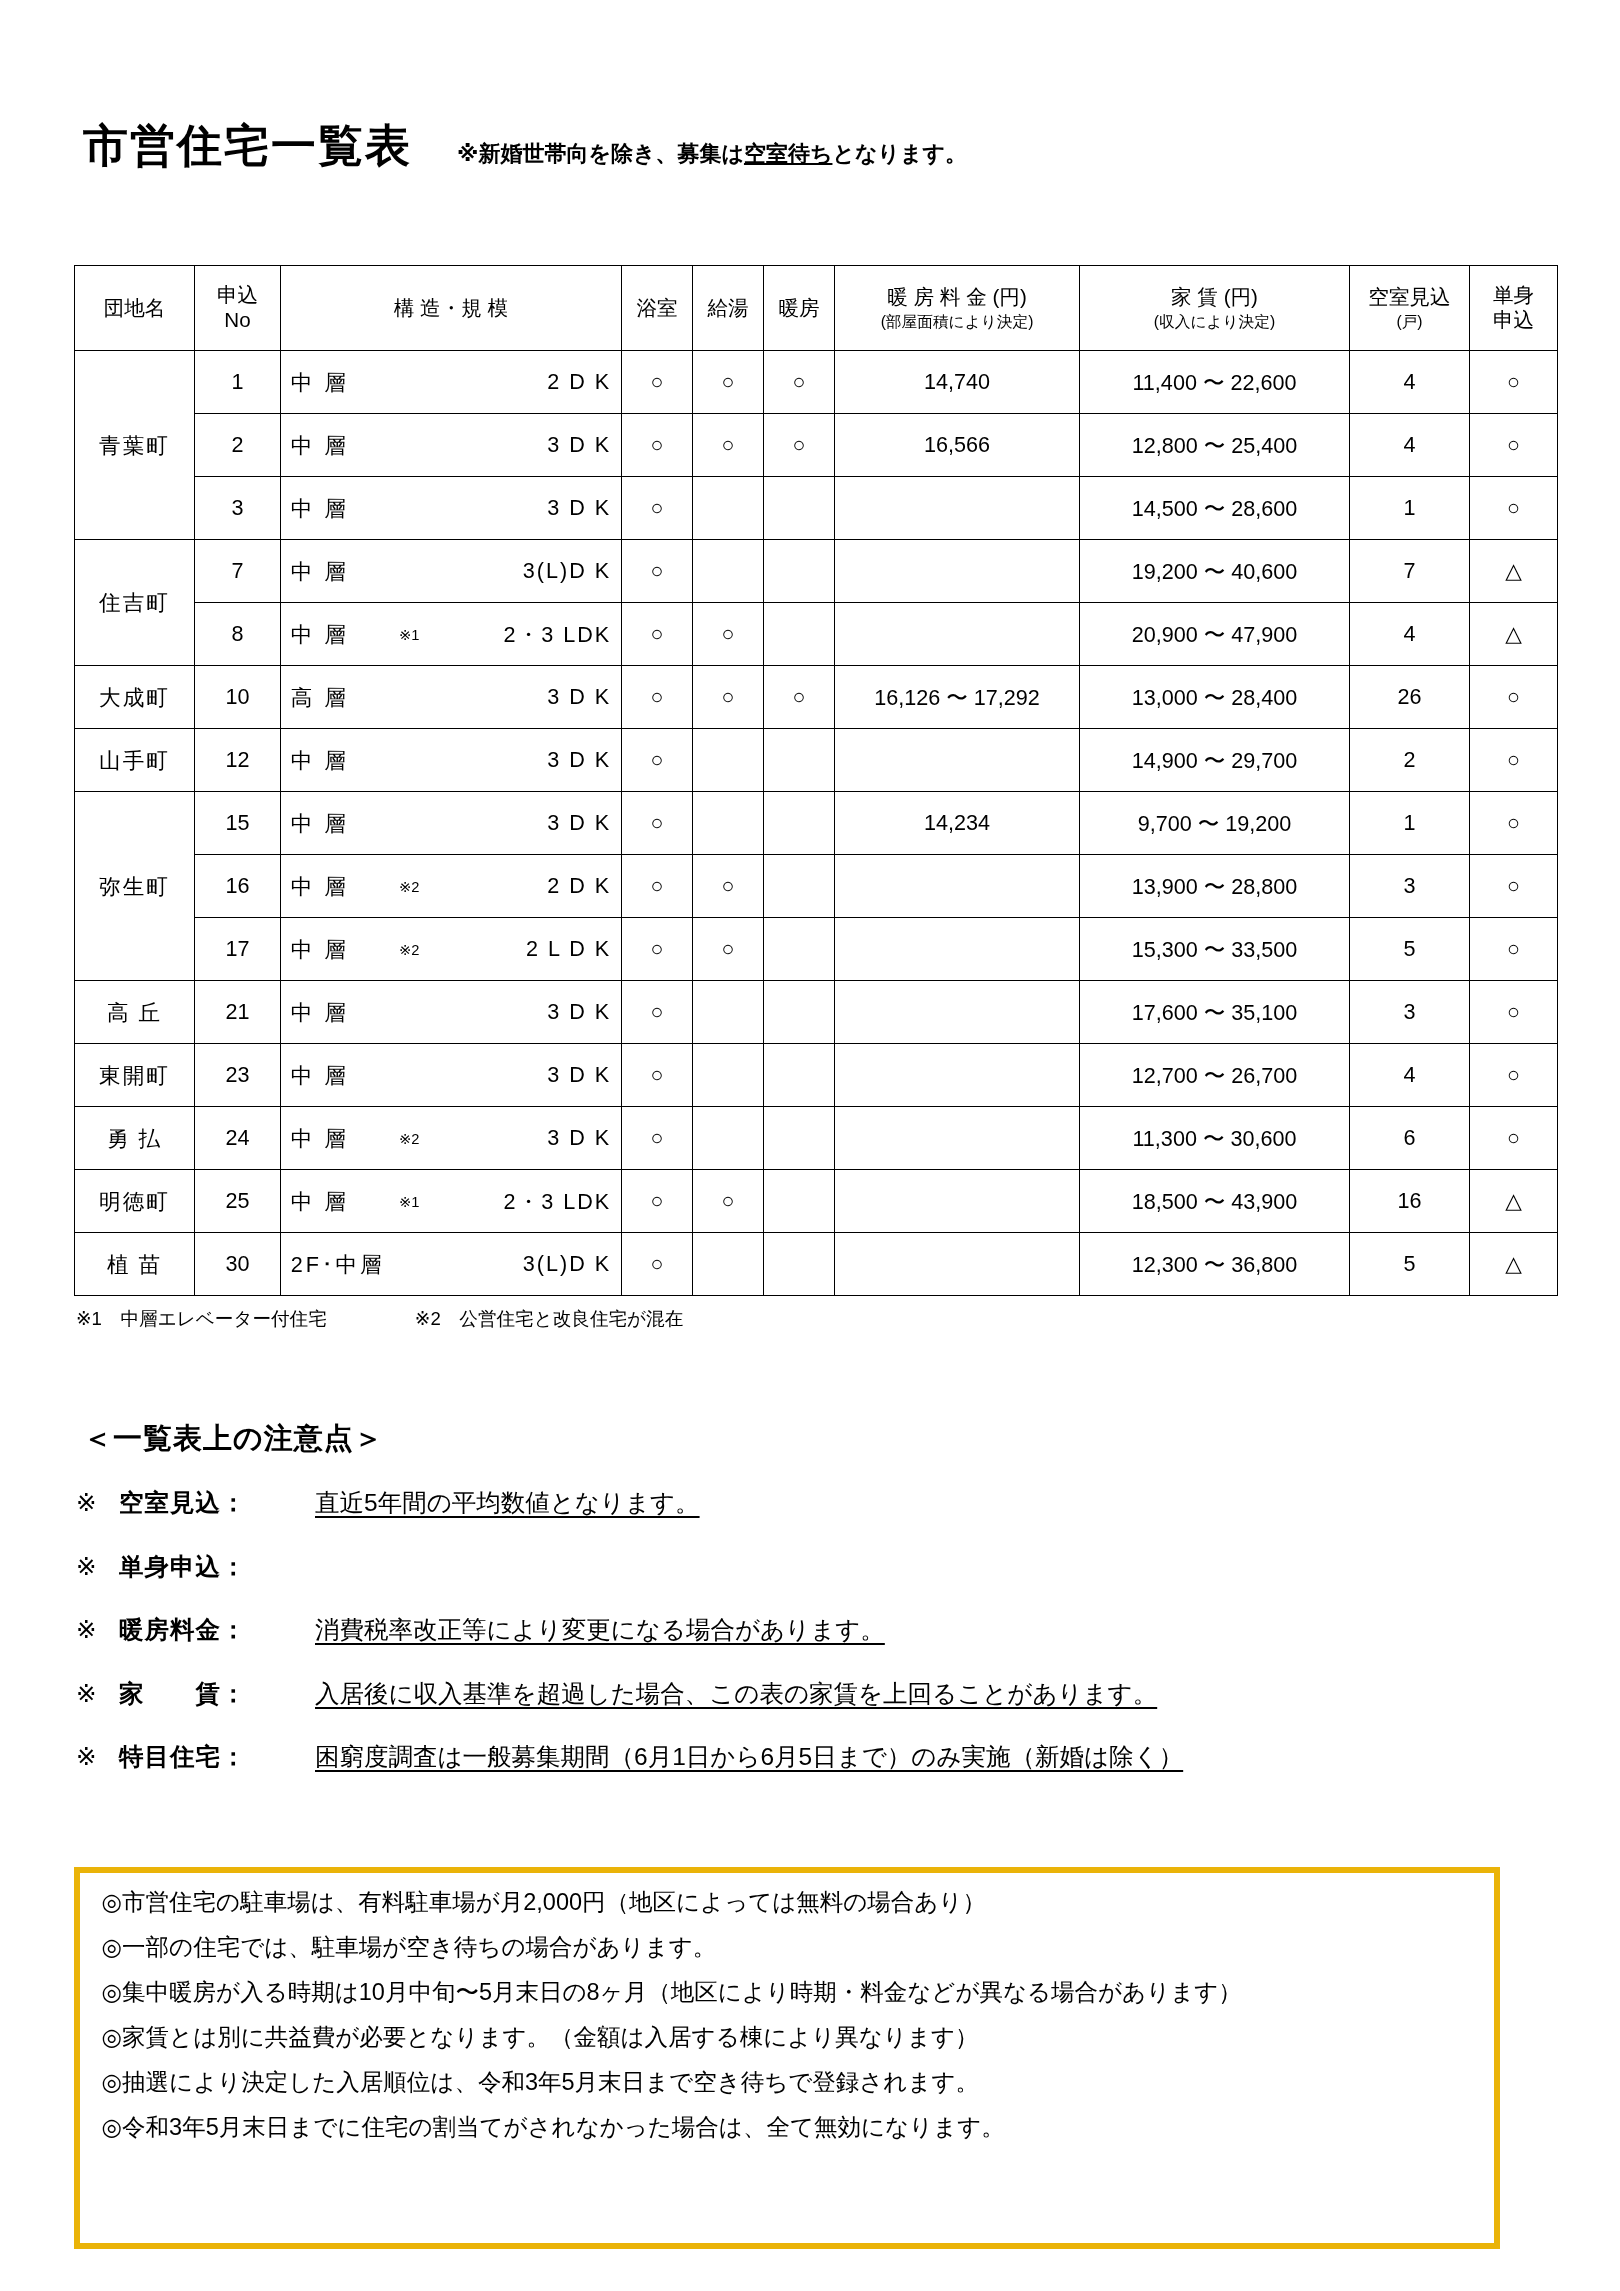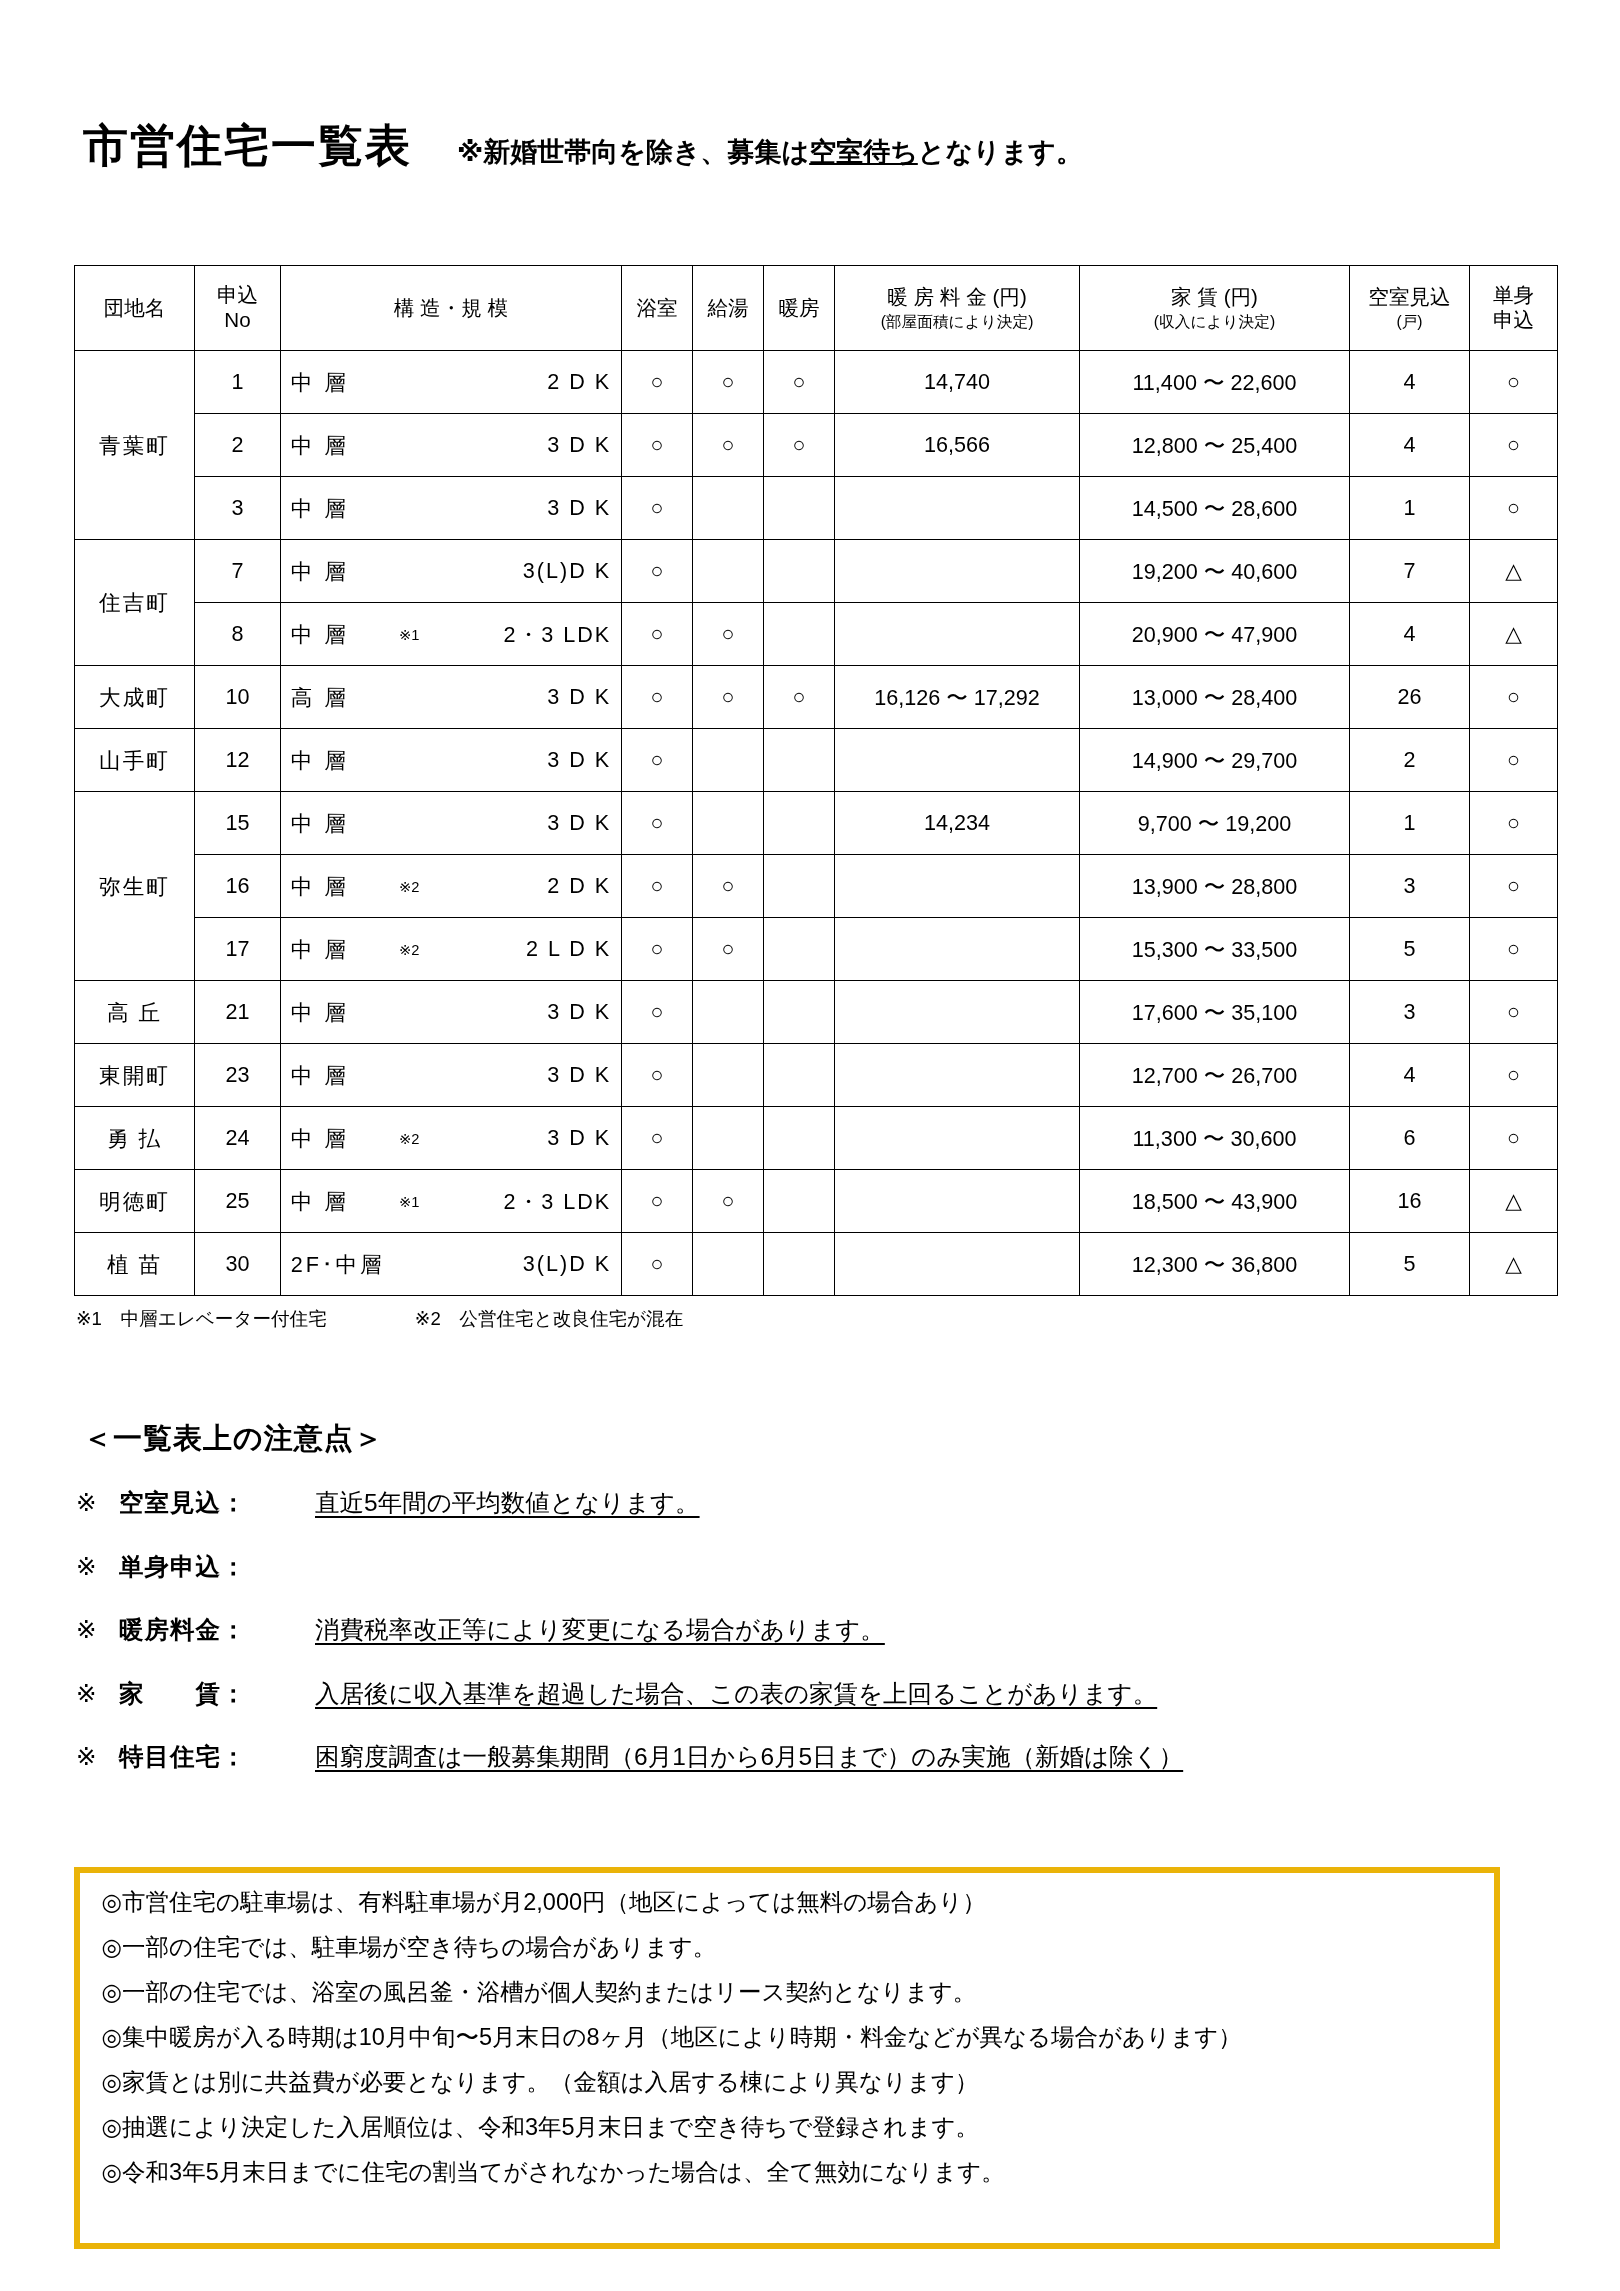--- a/index.html
+++ b/index.html
@@ -38,7 +38,7 @@
     white-space: nowrap;
   }
   .doc-subtitle {
-    font-size: 27px;
+    font-size: 22px;
     font-weight: bold;
     margin-left: 45px;
     white-space: nowrap;

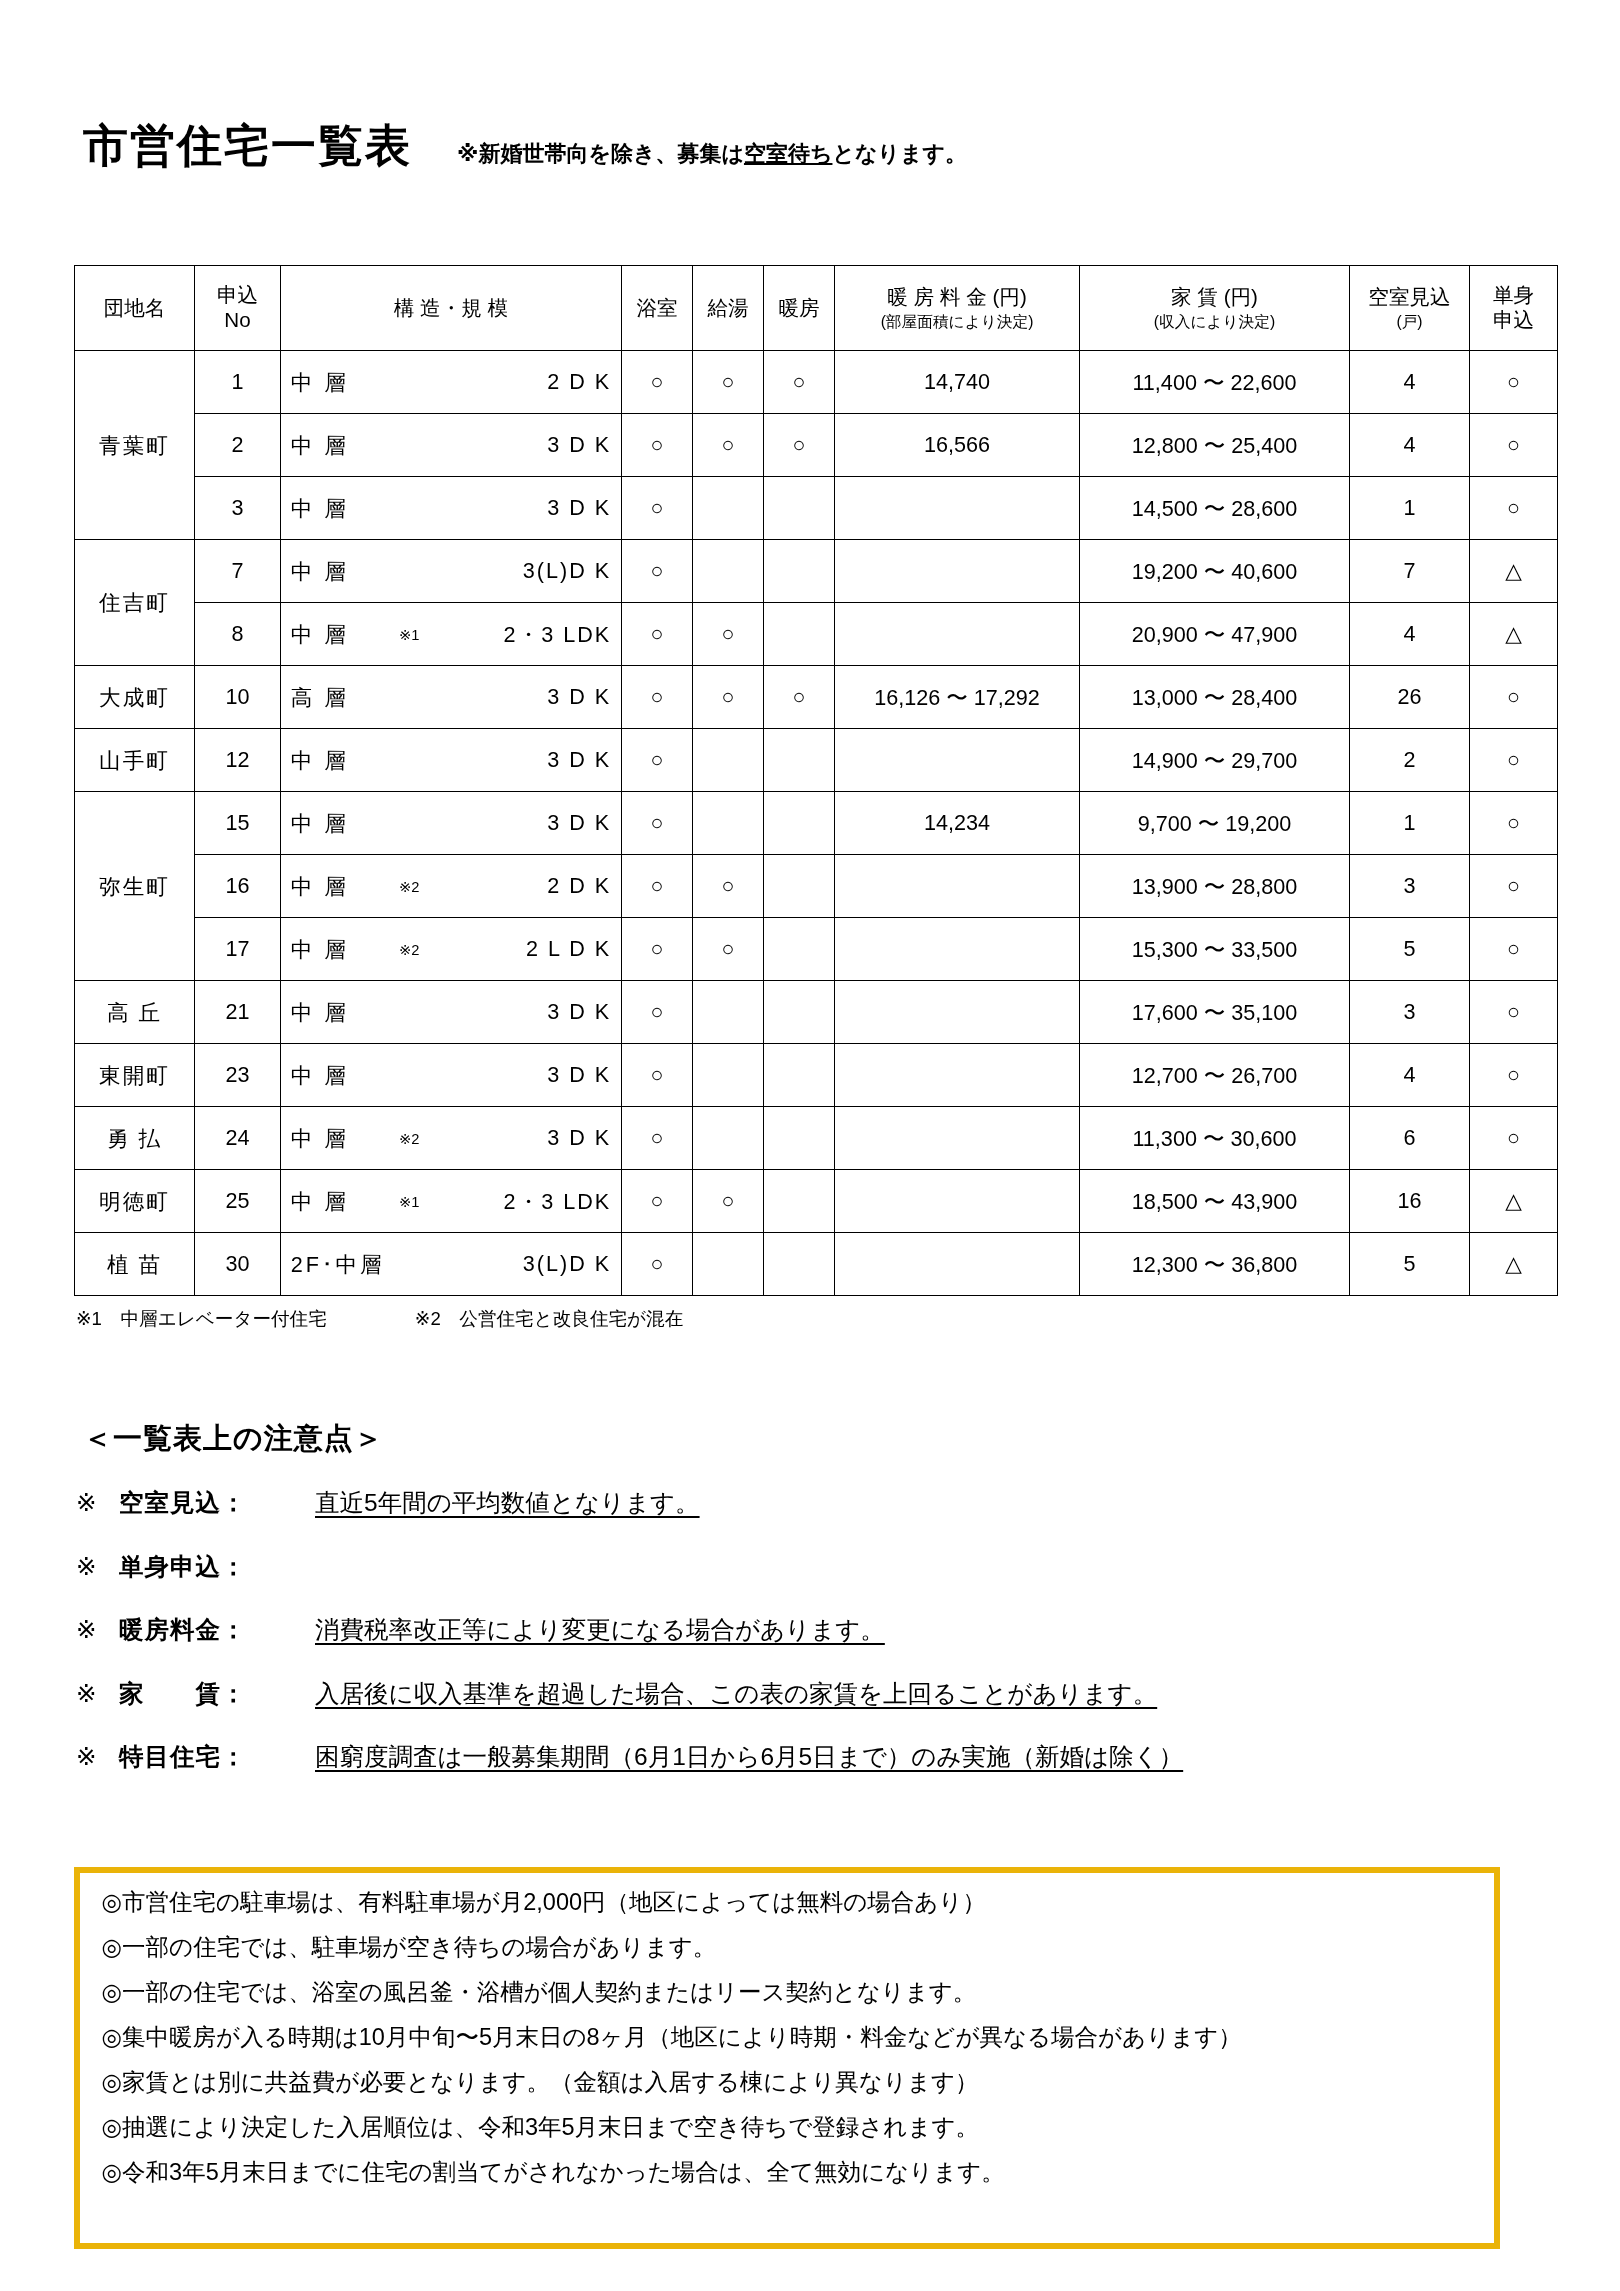--- a/index.html
+++ b/index.html
@@ -526,7 +526,6 @@
   <div class="bottom-box" id="bottom-box">
       <p class="bottom-line">◎市営住宅の駐車場は、有料駐車場が月2,000円（地区によっては無料の場合あり）</p>
       <p class="bottom-line">◎一部の住宅では、駐車場が空き待ちの場合があります。</p>
-      <p class="bottom-line">◎一部の住宅では、浴室の風呂釜・浴槽が個人契約またはリース契約となります。</p>
       <p class="bottom-line">◎集中暖房が入る時期は10月中旬〜5月末日の8ヶ月（地区により時期・料金などが異なる場合があります）</p>
       <p class="bottom-line">◎家賃とは別に共益費が必要となります。（金額は入居する棟により異なります）</p>
       <p class="bottom-line">◎抽選により決定した入居順位は、令和3年5月末日まで空き待ちで登録されます。</p>

